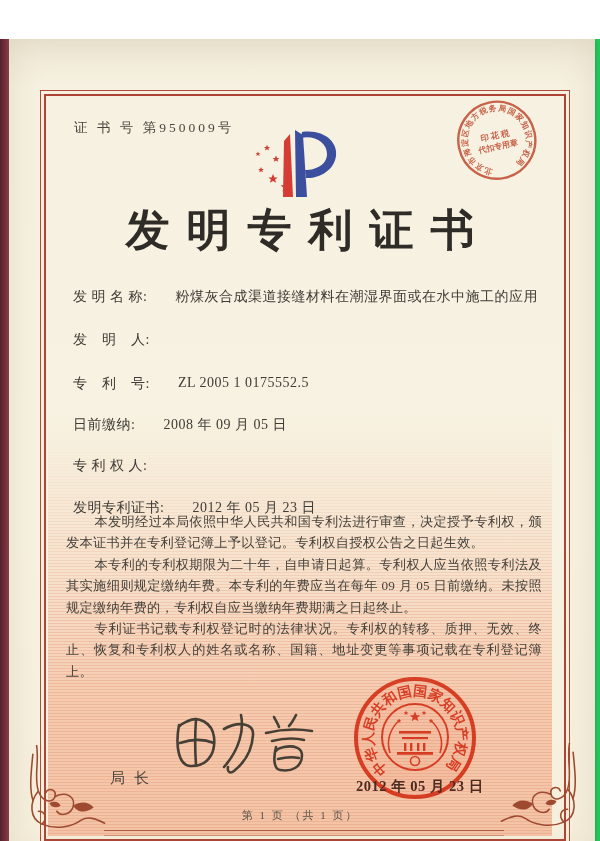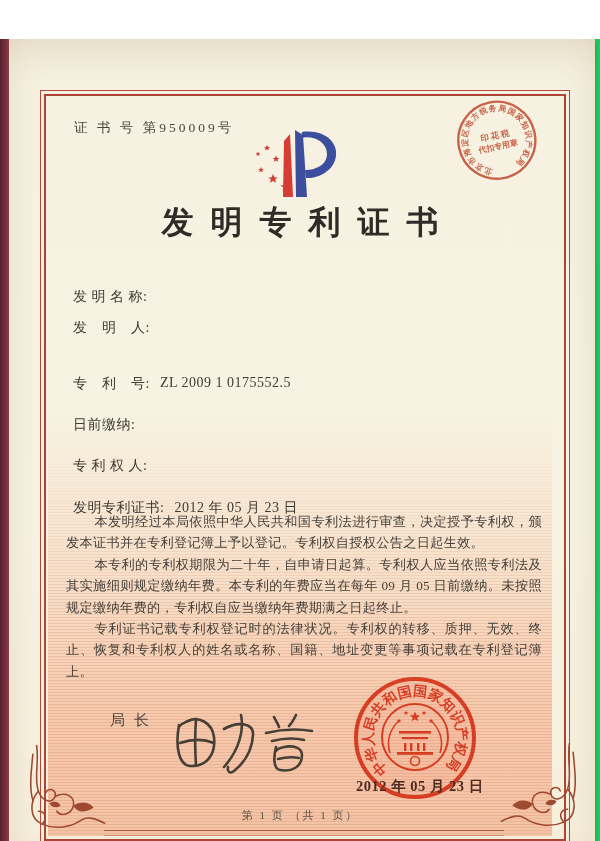--- a/index.html
+++ b/index.html
@@ -34,7 +34,7 @@
   .cert-no{position:absolute;left:74px;top:80px;font-size:13.5px;letter-spacing:3px;color:#4c463e;}
   .logo{position:absolute;left:246px;top:88px;width:104px;height:84px;}
   .title{position:absolute;left:0;top:162px;width:600px;text-align:center;
-         font-size:32px;font-weight:600;color:#2f2c28;letter-spacing:17px;text-indent:17px;}
+         font-size:44px;font-weight:600;color:#2f2c28;letter-spacing:17px;text-indent:17px;}
   .field-row{position:absolute;left:73px;display:flex;gap:10px;font-size:14px;
          letter-spacing:.5px;color:#3f3b35;white-space:nowrap;}
   .field-label{flex:none;}

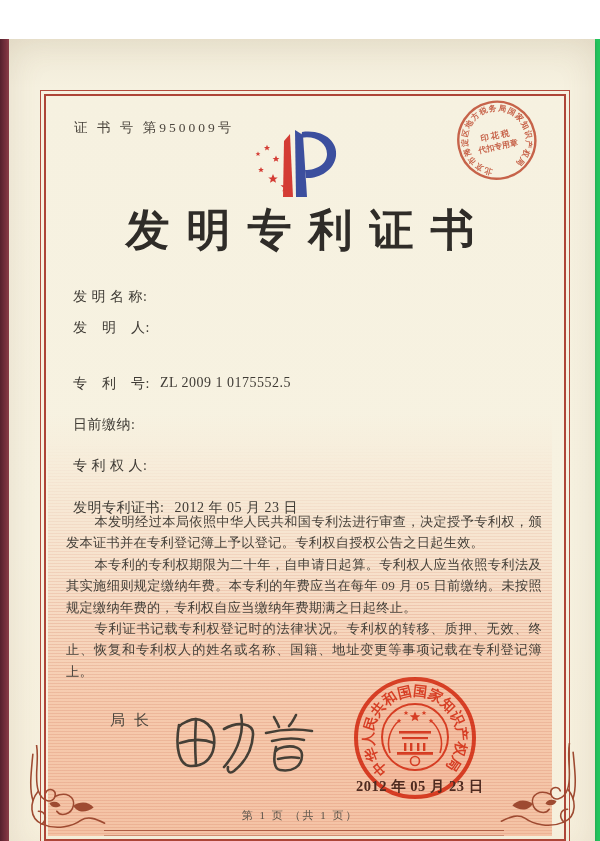--- a/index.html
+++ b/index.html
@@ -35,7 +35,7 @@
   .logo{position:absolute;left:246px;top:88px;width:104px;height:84px;}
   .title{position:absolute;left:0;top:162px;width:600px;text-align:center;
          font-size:44px;font-weight:600;color:#2f2c28;letter-spacing:17px;text-indent:17px;}
-  .field-row{position:absolute;left:73px;display:flex;gap:10px;font-size:14px;
+  .field-row{position:absolute;left:73px;display:flex;gap:28px;font-size:14px;
          letter-spacing:.5px;color:#3f3b35;white-space:nowrap;}
   .field-label{flex:none;}
   .paras{position:absolute;left:66px;top:472px;width:476px;font-size:13.2px;

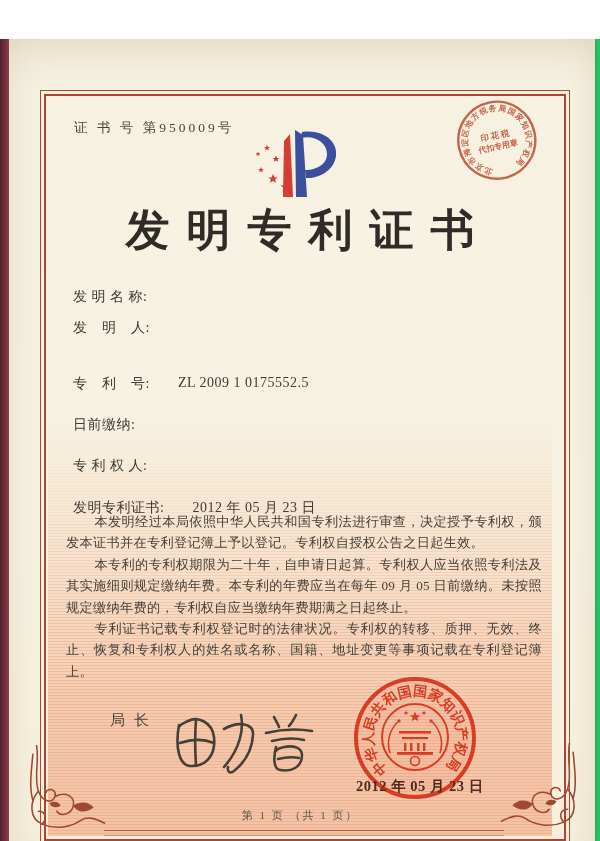--- a/index.html
+++ b/index.html
@@ -119,6 +119,7 @@
 
   <div class="field-row z4" style="top:249px">
     <span class="field-label">发 明 名 称:</span>
+    <span class="field-value">粉煤灰合成渠道接缝材料在潮湿界面或在水中施工的应用</span>
   </div>
   <div class="field-row z4" style="top:280px">
     <span class="field-label">发　明　人:</span>

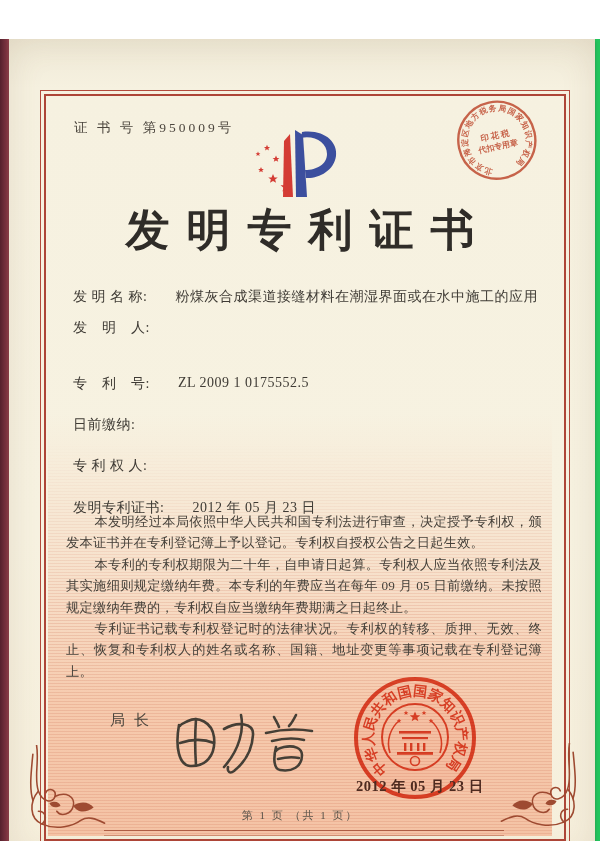--- a/index.html
+++ b/index.html
@@ -121,7 +121,7 @@
     <span class="field-label">发 明 名 称:</span>
     <span class="field-value">粉煤灰合成渠道接缝材料在潮湿界面或在水中施工的应用</span>
   </div>
-  <div class="field-row z4" style="top:280px">
+  <div class="field-row z4" style="top:292px">
     <span class="field-label">发　明　人:</span>
   </div>
   <div class="field-row z4" style="top:336px">

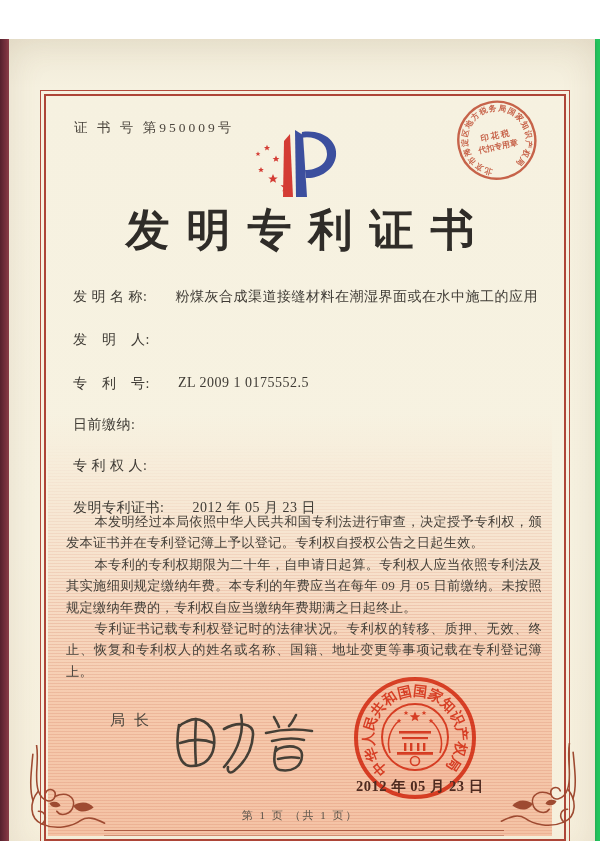--- a/index.html
+++ b/index.html
@@ -126,7 +126,7 @@
   </div>
   <div class="field-row z4" style="top:336px">
     <span class="field-label">专　利　号:</span>
-    <span class="field-value">ZL 2009 1 0175552.5</span>
+    <span class="field-value">ZL 2005 1 0175552.5</span>
   </div>
   <div class="field-row z4" style="top:377px">
     <span class="field-label">日前缴纳:</span>

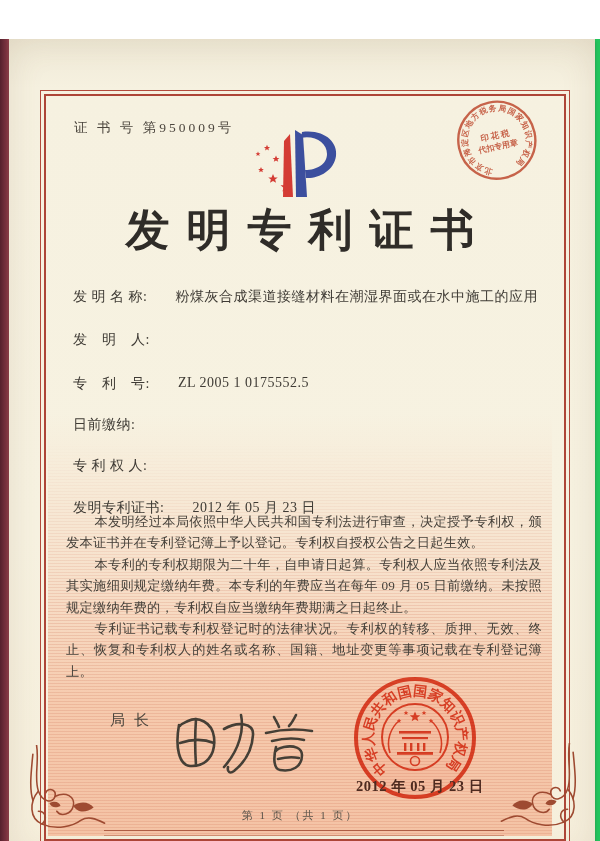--- a/index.html
+++ b/index.html
@@ -130,6 +130,7 @@
   </div>
   <div class="field-row z4" style="top:377px">
     <span class="field-label">日前缴纳:</span>
+    <span class="field-value">2008 年 09 月 05 日</span>
   </div>
   <div class="field-row z4" style="top:418px">
     <span class="field-label">专 利 权 人:</span>

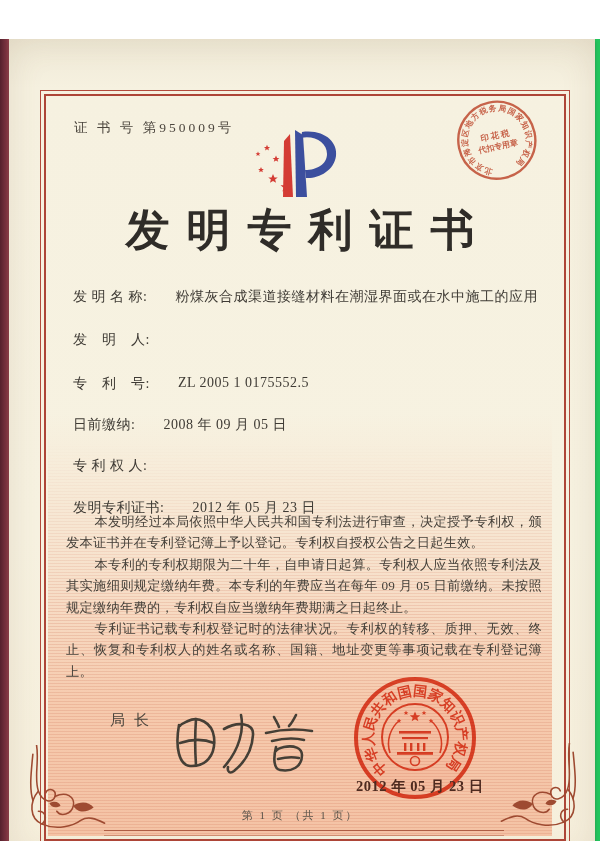--- a/index.html
+++ b/index.html
@@ -41,7 +41,7 @@
   .paras{position:absolute;left:66px;top:472px;width:476px;font-size:13.2px;
          line-height:21.4px;color:#46413a;text-align:justify;letter-spacing:.3px;}
   .paras p{margin:0;text-indent:2.15em;}
-  .sig-title{position:absolute;left:110px;top:672px;font-size:15px;letter-spacing:9px;color:#4a443c;}
+  .sig-title{position:absolute;left:110px;top:730px;font-size:15px;letter-spacing:9px;color:#4a443c;}
   .sig-svg{position:absolute;left:166px;top:666px;width:152px;height:82px;}
   .big-seal{position:absolute;left:350px;top:634px;width:132px;height:132px;
          mix-blend-mode:multiply;opacity:.95;}

